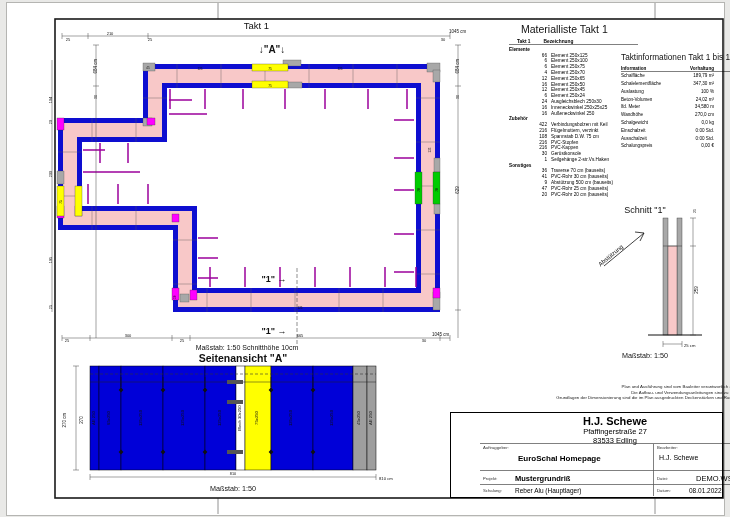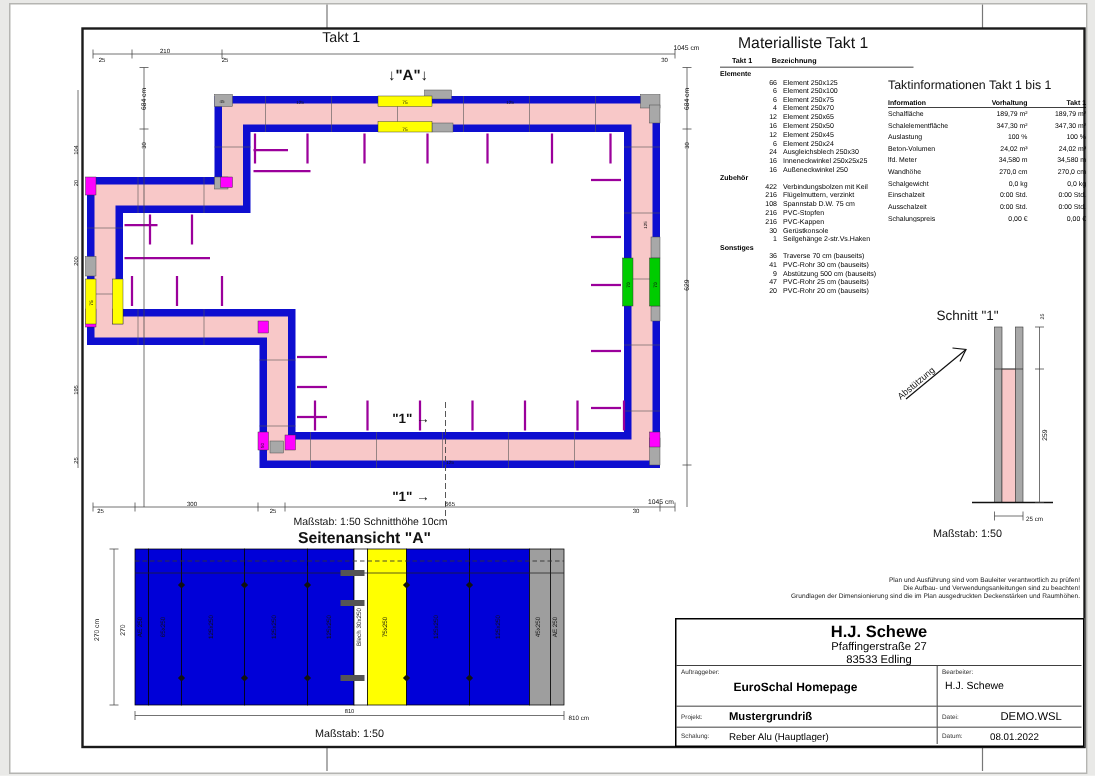--- a/index.html
+++ b/index.html
@@ -8,7 +8,7 @@
     border:1px solid #b5b5b2;}
   #sheet-svg{position:absolute;left:0;top:0;width:730px;height:517px;}
   svg text{font-family:"Liberation Sans",sans-serif;fill:#111;}
-  .abs{position:absolute;}
+  .abs{position:absolute;padding-left:29px;}
   .half{transform:scale(.5);transform-origin:0 0;}
   
   #sheet-title{left:55px;top:20px;width:345px;text-align:center;font-size:9.5px;color:#111;}

